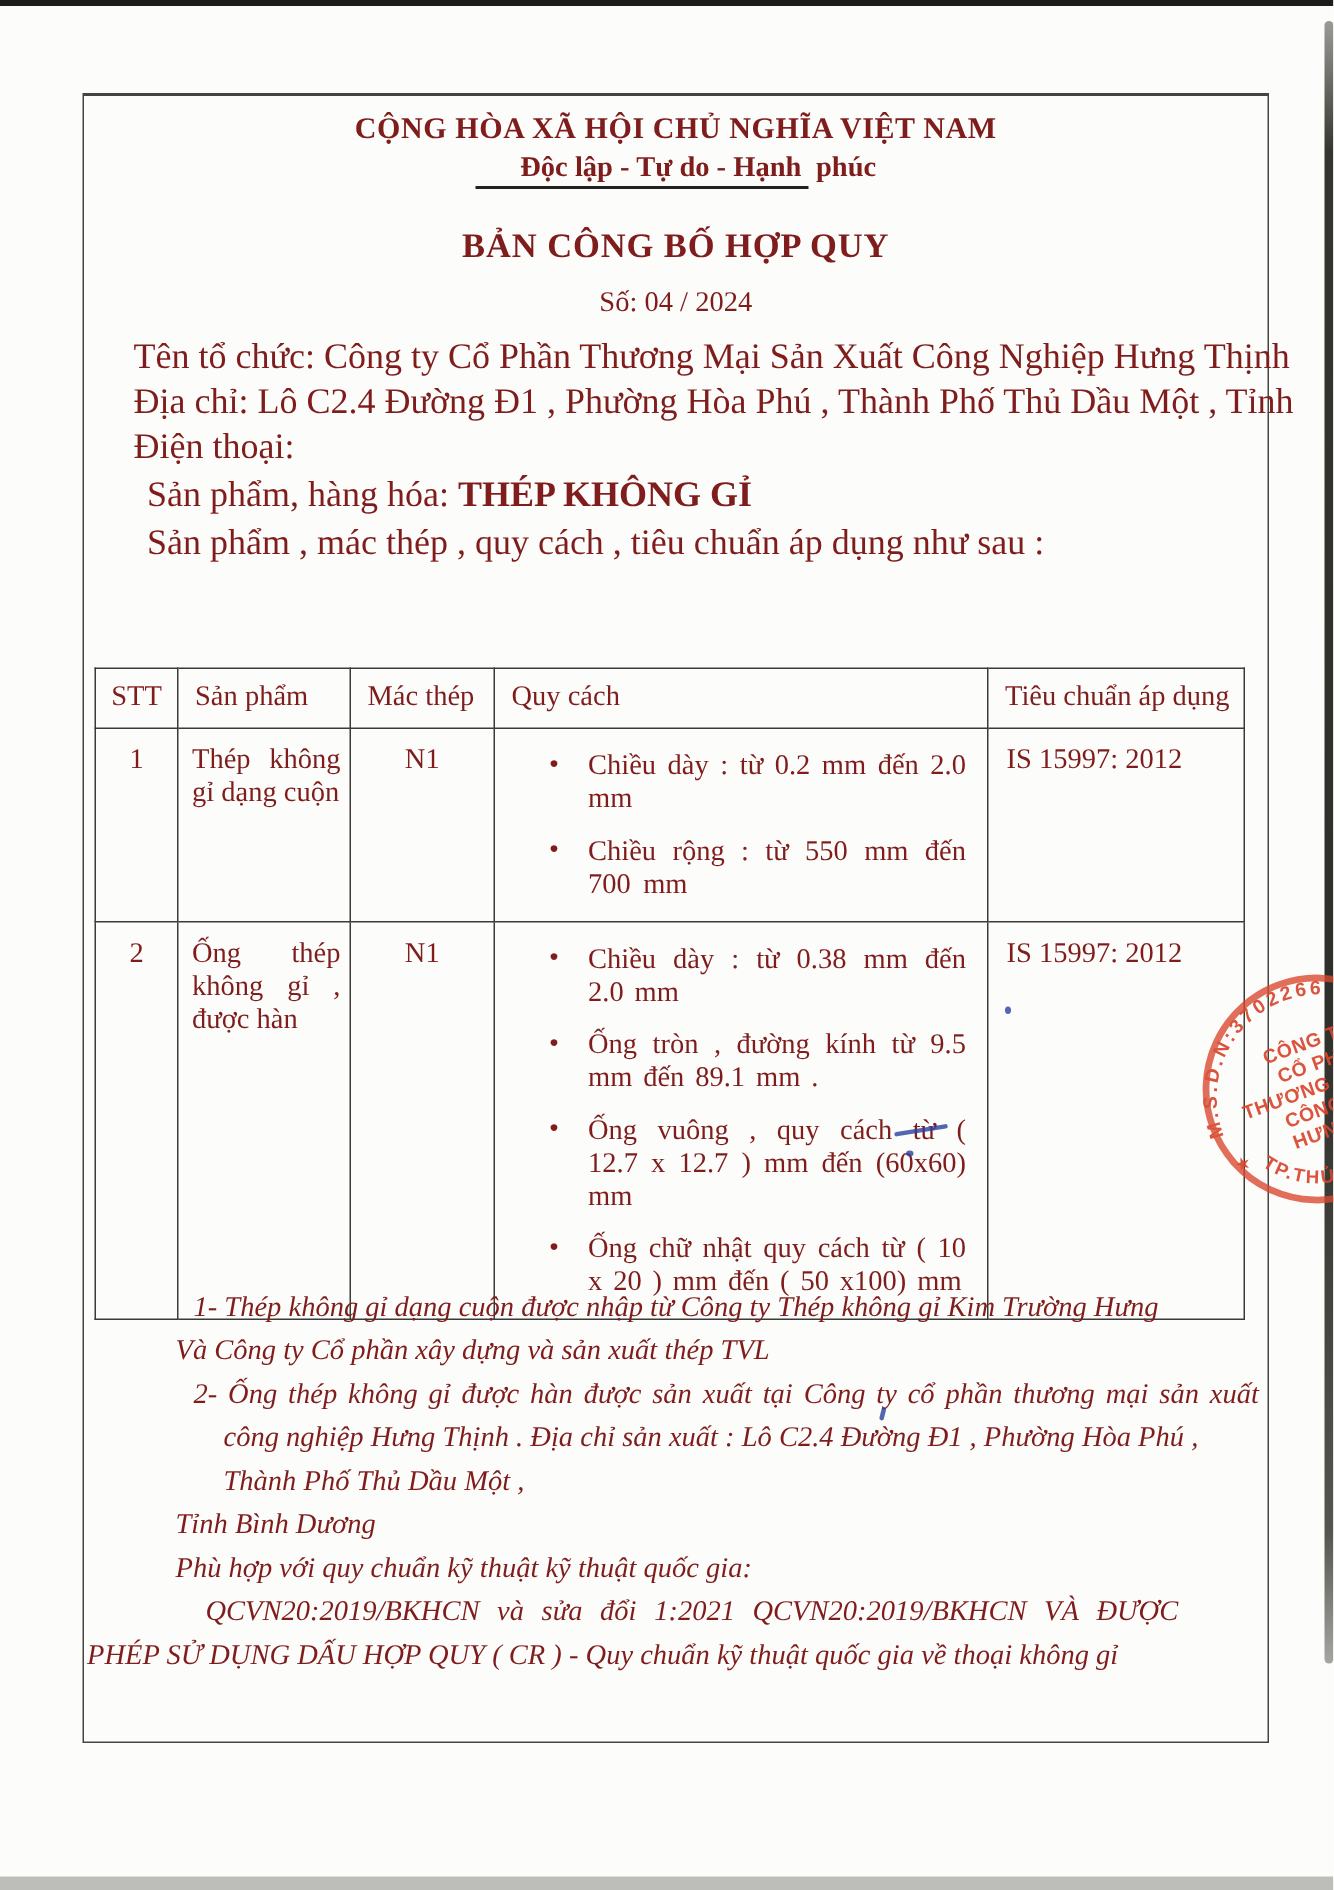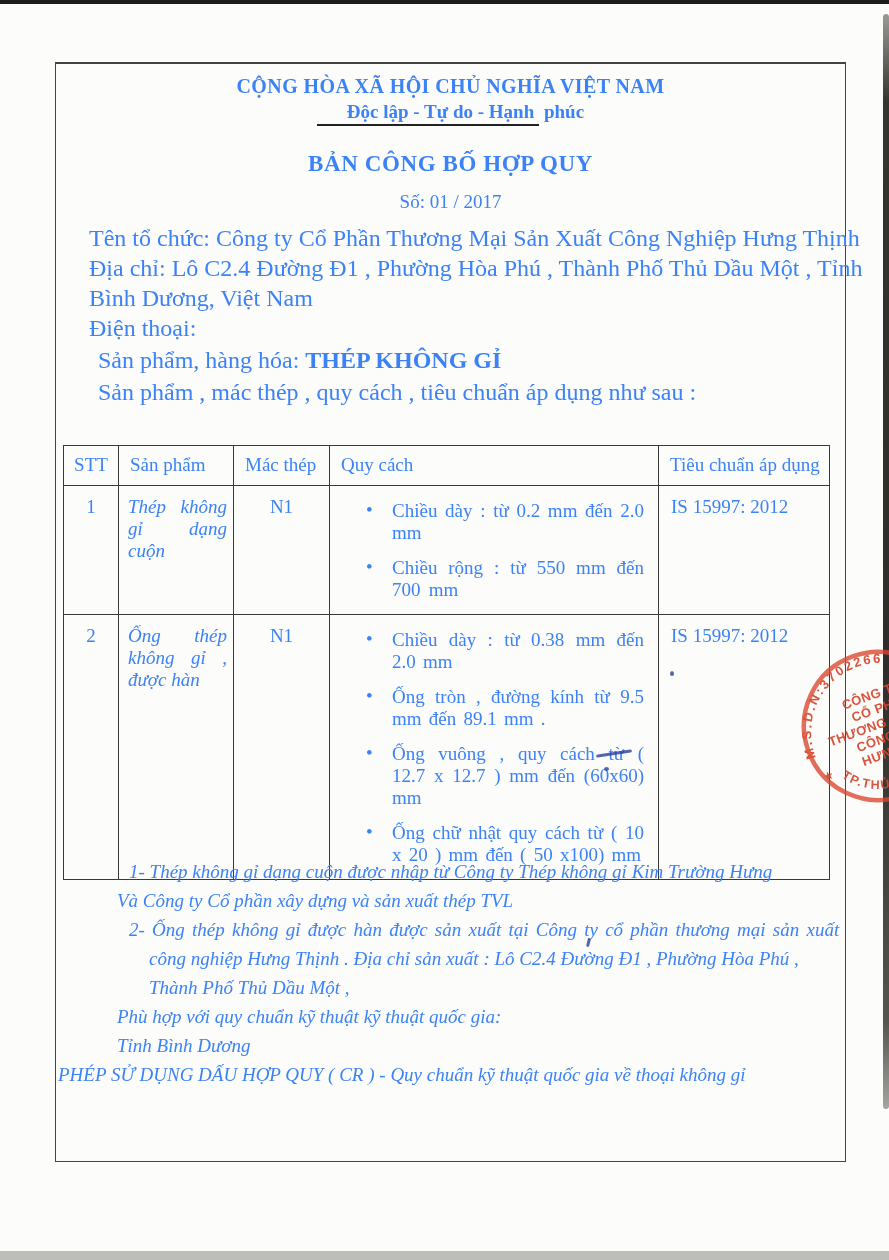--- a/index.html
+++ b/index.html
@@ -9,7 +9,7 @@
     background: #fcfcfa;
     overflow: hidden;
     font-family: "Liberation Serif", "DejaVu Serif", serif;
-    color: #3b82f6;
+    color: #7f1d1d;
   }
   .scan-strip-top { position:absolute; left:0; top:0; width:889px; height:4px; background:#1c1c1a; }
   .scan-strip-bottom { position:absolute; left:0; top:1251px; width:889px; height:9px; background:#bdbdb9; }

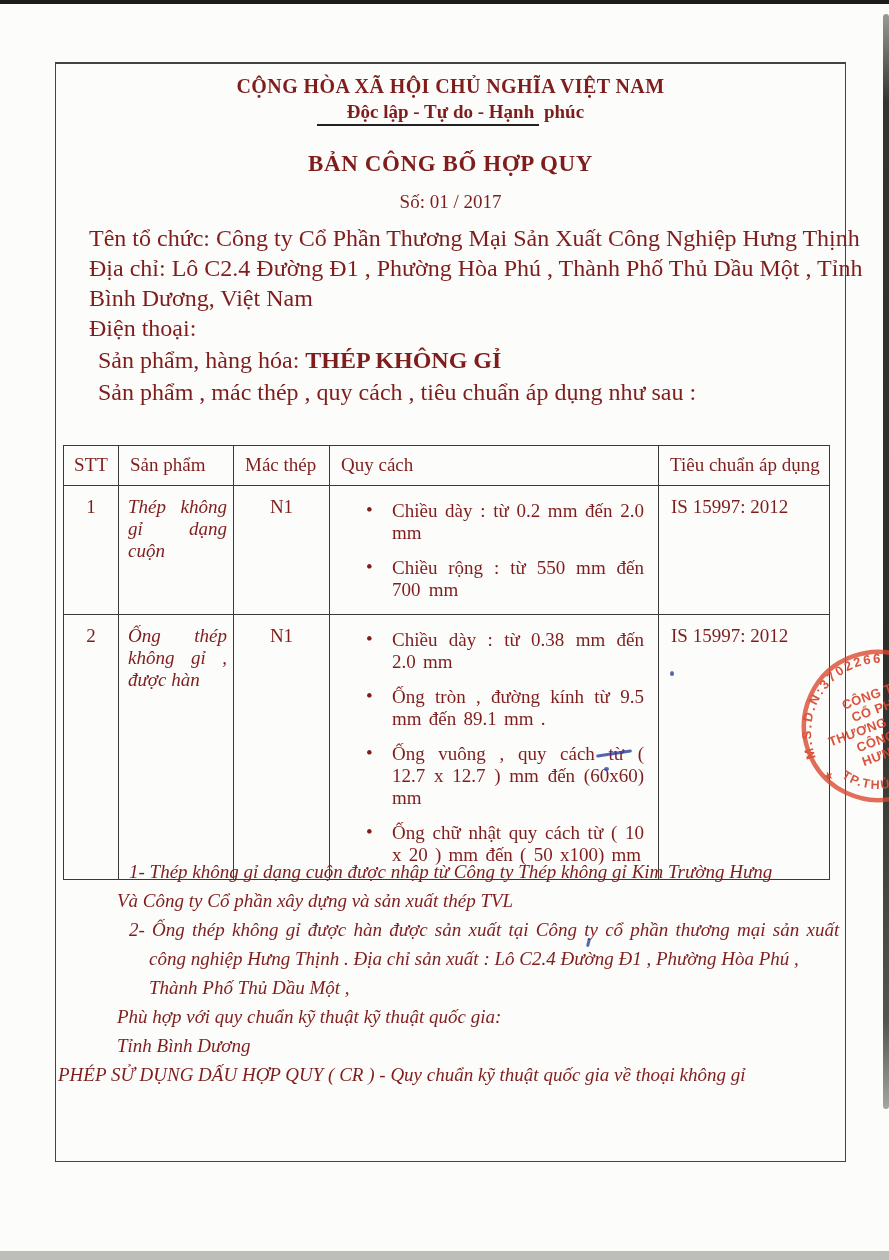--- a/index.html
+++ b/index.html
@@ -86,7 +86,7 @@
     <div class="motto"><span class="underlined">Độc lập - Tự do - Hạnh</span><span> phúc</span></div>
 
     <div class="doc-title">BẢN CÔNG BỐ HỢP QUY</div>
-    <div class="doc-number">Số: 01 / 2017</div>
+    <div class="doc-number">Số: 04 / 2024</div>
 
     <div class="info-block">
       <div class="info-line">Tên tổ chức: Công ty Cổ Phần Thương Mại Sản Xuất Công Nghiệp Hưng Thịnh</div>

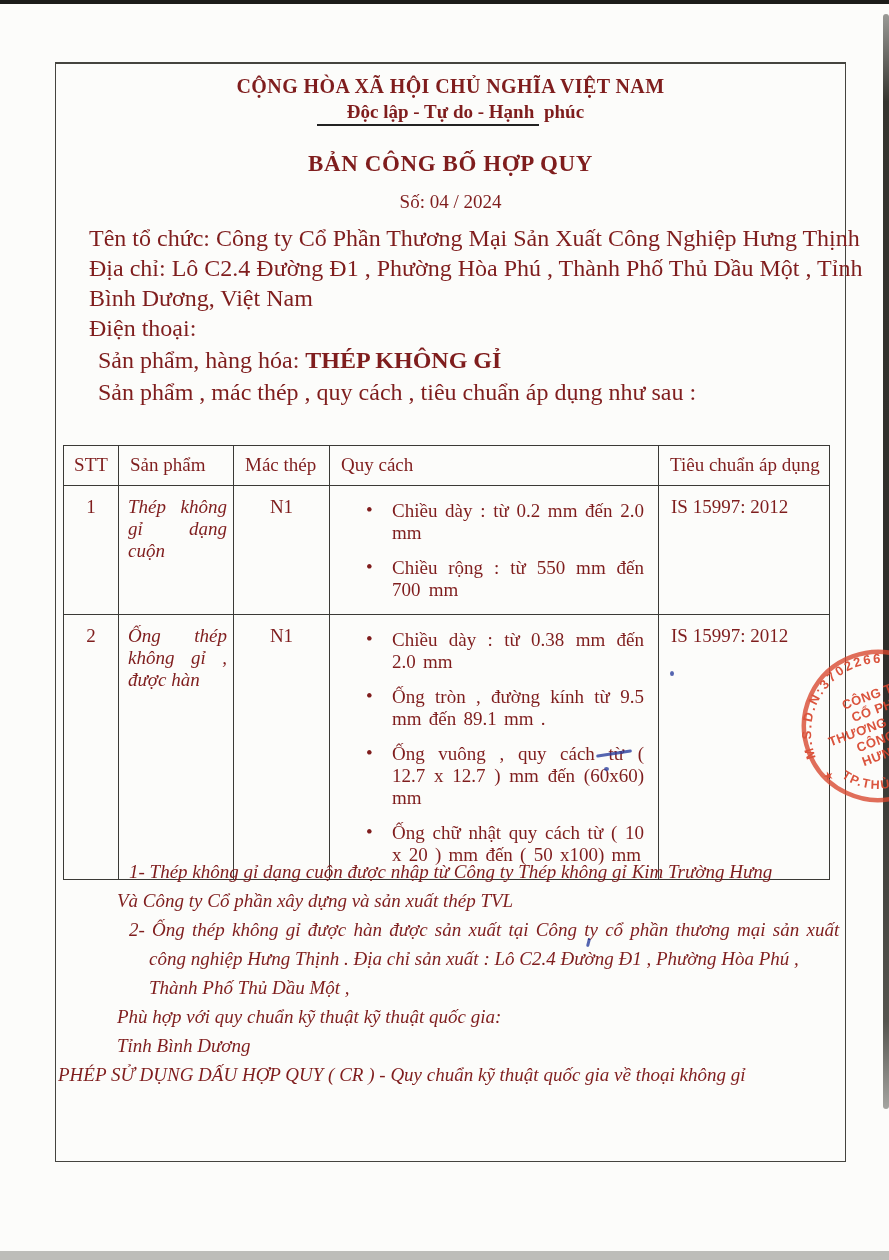--- a/index.html
+++ b/index.html
@@ -91,7 +91,6 @@
     <div class="info-block">
       <div class="info-line">Tên tổ chức: Công ty Cổ Phần Thương Mại Sản Xuất Công Nghiệp Hưng Thịnh</div>
       <div class="info-line">Địa chỉ: Lô C2.4 Đường Đ1 , Phường Hòa Phú , Thành Phố Thủ Dầu Một , Tỉnh</div>
-      <div class="info-line">Bình Dương, Việt Nam</div>
       <div class="info-line">Điện thoại:</div>
       <div class="info-line indent8 gap2"><span>Sản phẩm, hàng hóa: </span><span class="bold">THÉP KHÔNG GỈ</span></div>
       <div class="info-line indent8 gap2">Sản phẩm , mác thép , quy cách , tiêu chuẩn áp dụng như sau :</div>

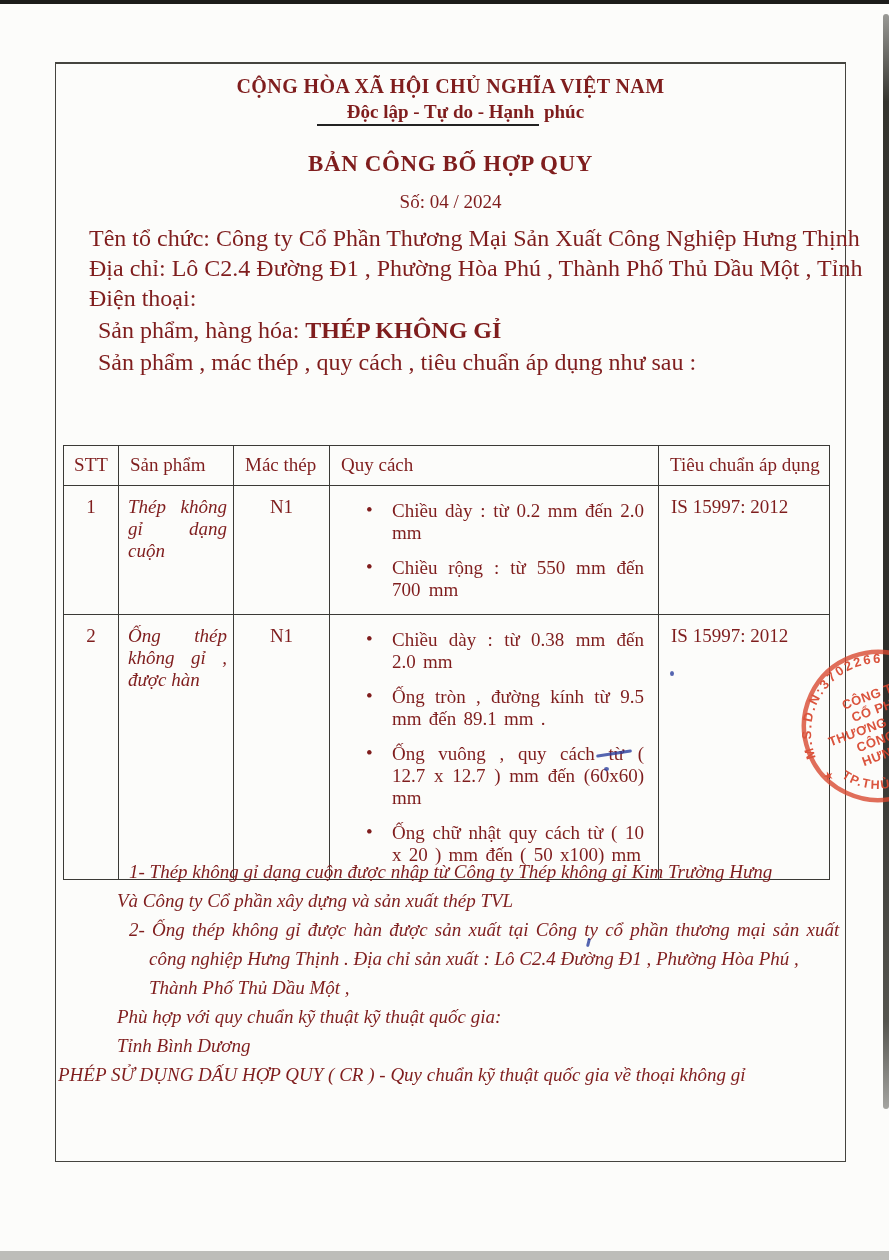--- a/index.html
+++ b/index.html
@@ -45,7 +45,7 @@
   .spec-table th { height:40px; text-align:left; padding:8px 4px 0 11px; white-space:nowrap; }
   .spec-table th.c, .spec-table td.c { text-align:center; padding-left:0; padding-right:0; }
   .spec-table td { padding-top:10px; }
-  td.cell-sanpham { padding:10px 6px 0 9px; text-align:justify;font-style:italic; }
+  td.cell-sanpham { padding:10px 6px 0 9px; text-align:justify; }
   td.cell-quycach { padding:4px 6px 0 0; }
   td.cell-tieuchuan { padding:10px 4px 0 12px; }
   .qc-list { list-style:none; margin:0; padding:0; }

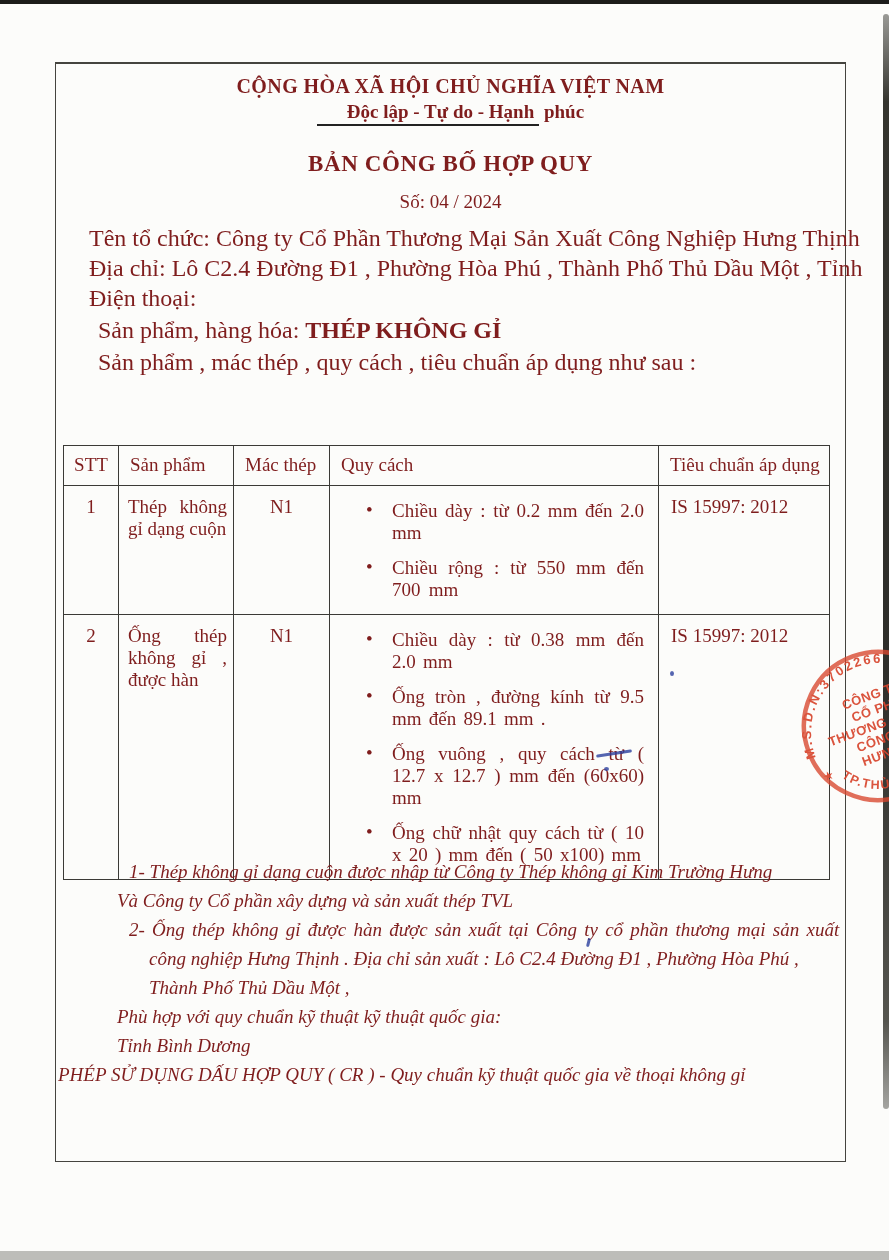--- a/index.html
+++ b/index.html
@@ -147,8 +147,8 @@
       <div class="nline ml40 wide2">2-  Ống thép không gỉ được hàn được sản xuất tại Công ty cổ phần thương mại sản xuất</div>
       <div class="nline ml60">công nghiệp Hưng Thịnh . Địa chỉ sản xuất : Lô C2.4 Đường Đ1 , Phường Hòa Phú ,</div>
       <div class="nline ml60">Thành Phố Thủ Dầu Một ,</div>
+      <div class="nline ml30">Tỉnh Bình Dương</div>
       <div class="nline ml30">Phù hợp với quy chuẩn kỹ thuật kỹ thuật quốc gia:</div>
-      <div class="nline ml30">Tỉnh Bình Dương</div>
       <div class="nline mlneg">PHÉP SỬ DỤNG DẤU HỢP QUY ( CR ) -  Quy chuẩn kỹ thuật quốc gia về thoại không gỉ</div>
     </div>
 

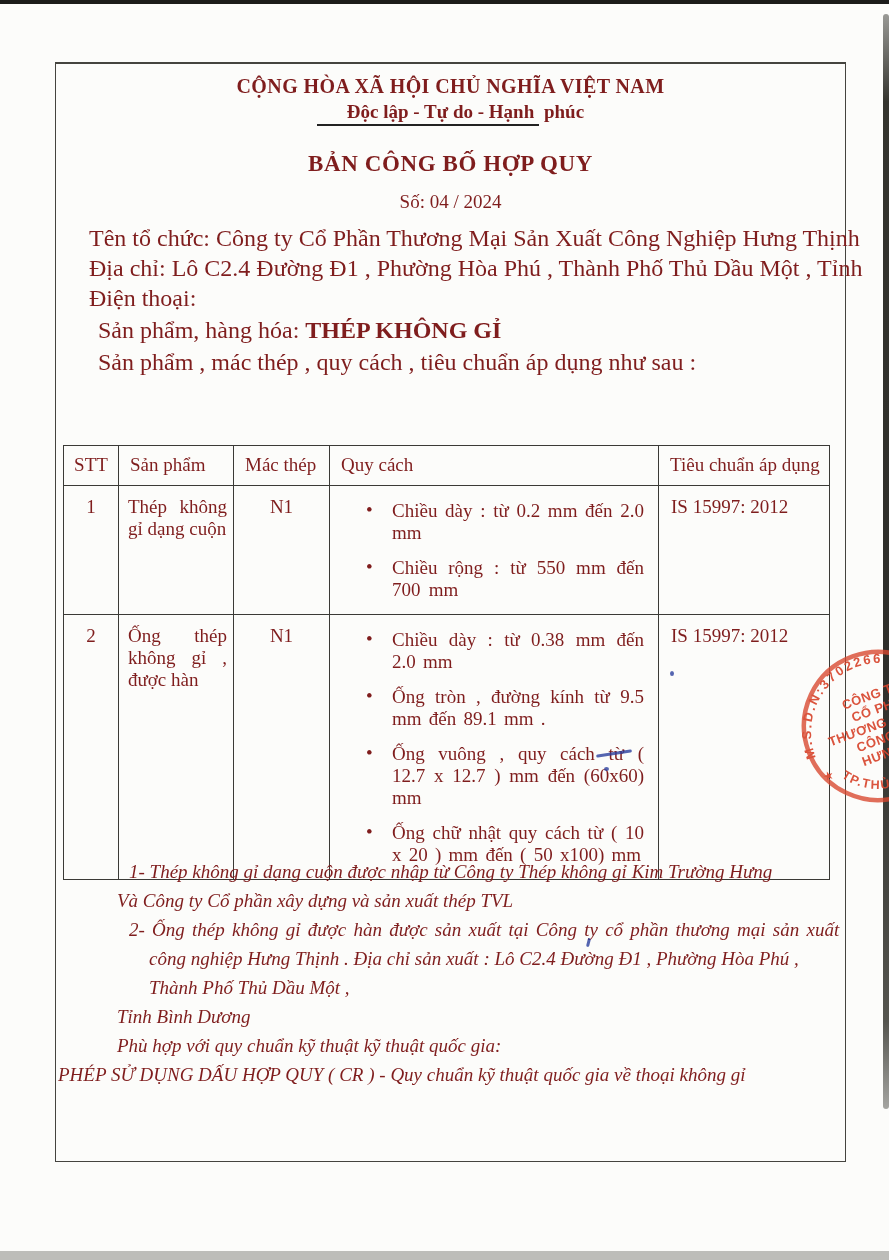--- a/index.html
+++ b/index.html
@@ -149,6 +149,7 @@
       <div class="nline ml60">Thành Phố Thủ Dầu Một ,</div>
       <div class="nline ml30">Tỉnh Bình Dương</div>
       <div class="nline ml30">Phù hợp với quy chuẩn kỹ thuật kỹ thuật quốc gia:</div>
+      <div class="nline ml50 wide">QCVN20:2019/BKHCN và sửa đổi 1:2021 QCVN20:2019/BKHCN VÀ ĐƯỢC</div>
       <div class="nline mlneg">PHÉP SỬ DỤNG DẤU HỢP QUY ( CR ) -  Quy chuẩn kỹ thuật quốc gia về thoại không gỉ</div>
     </div>
 

